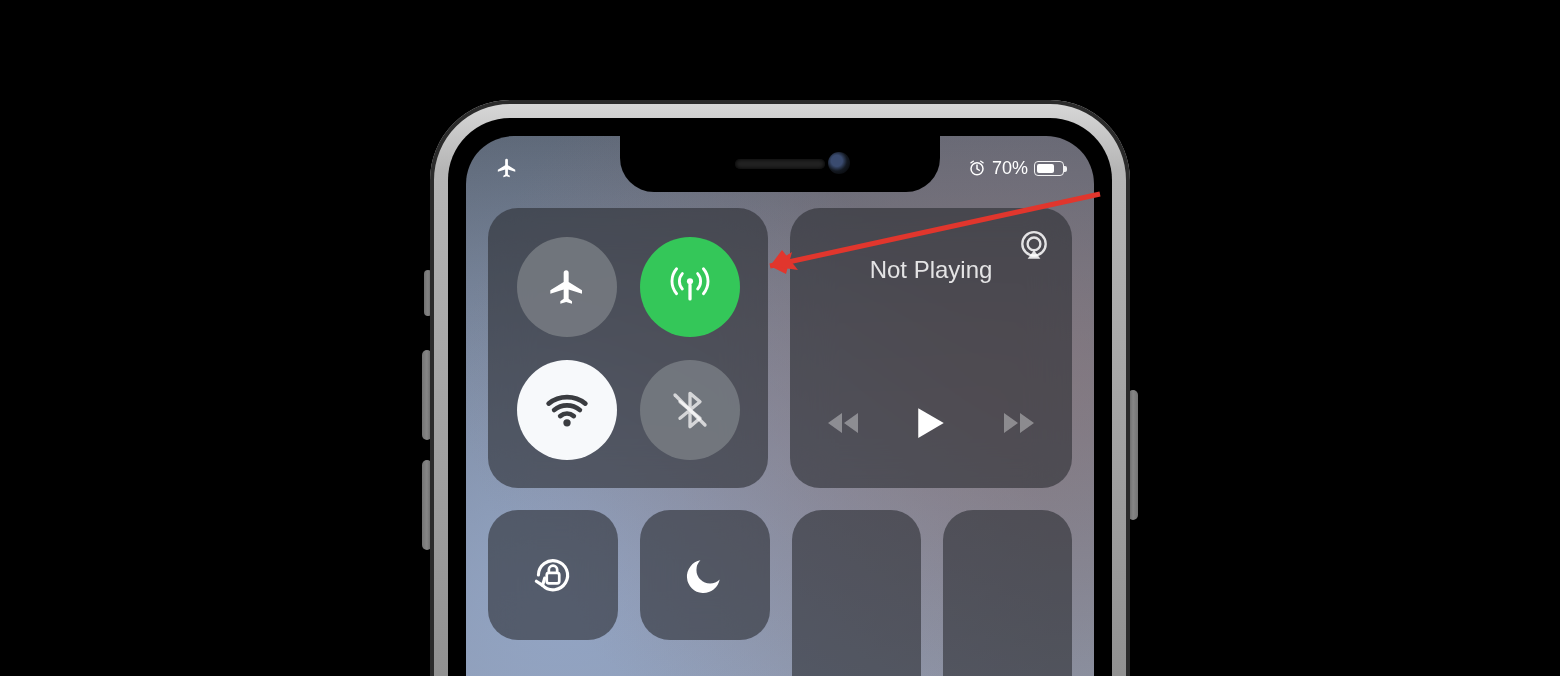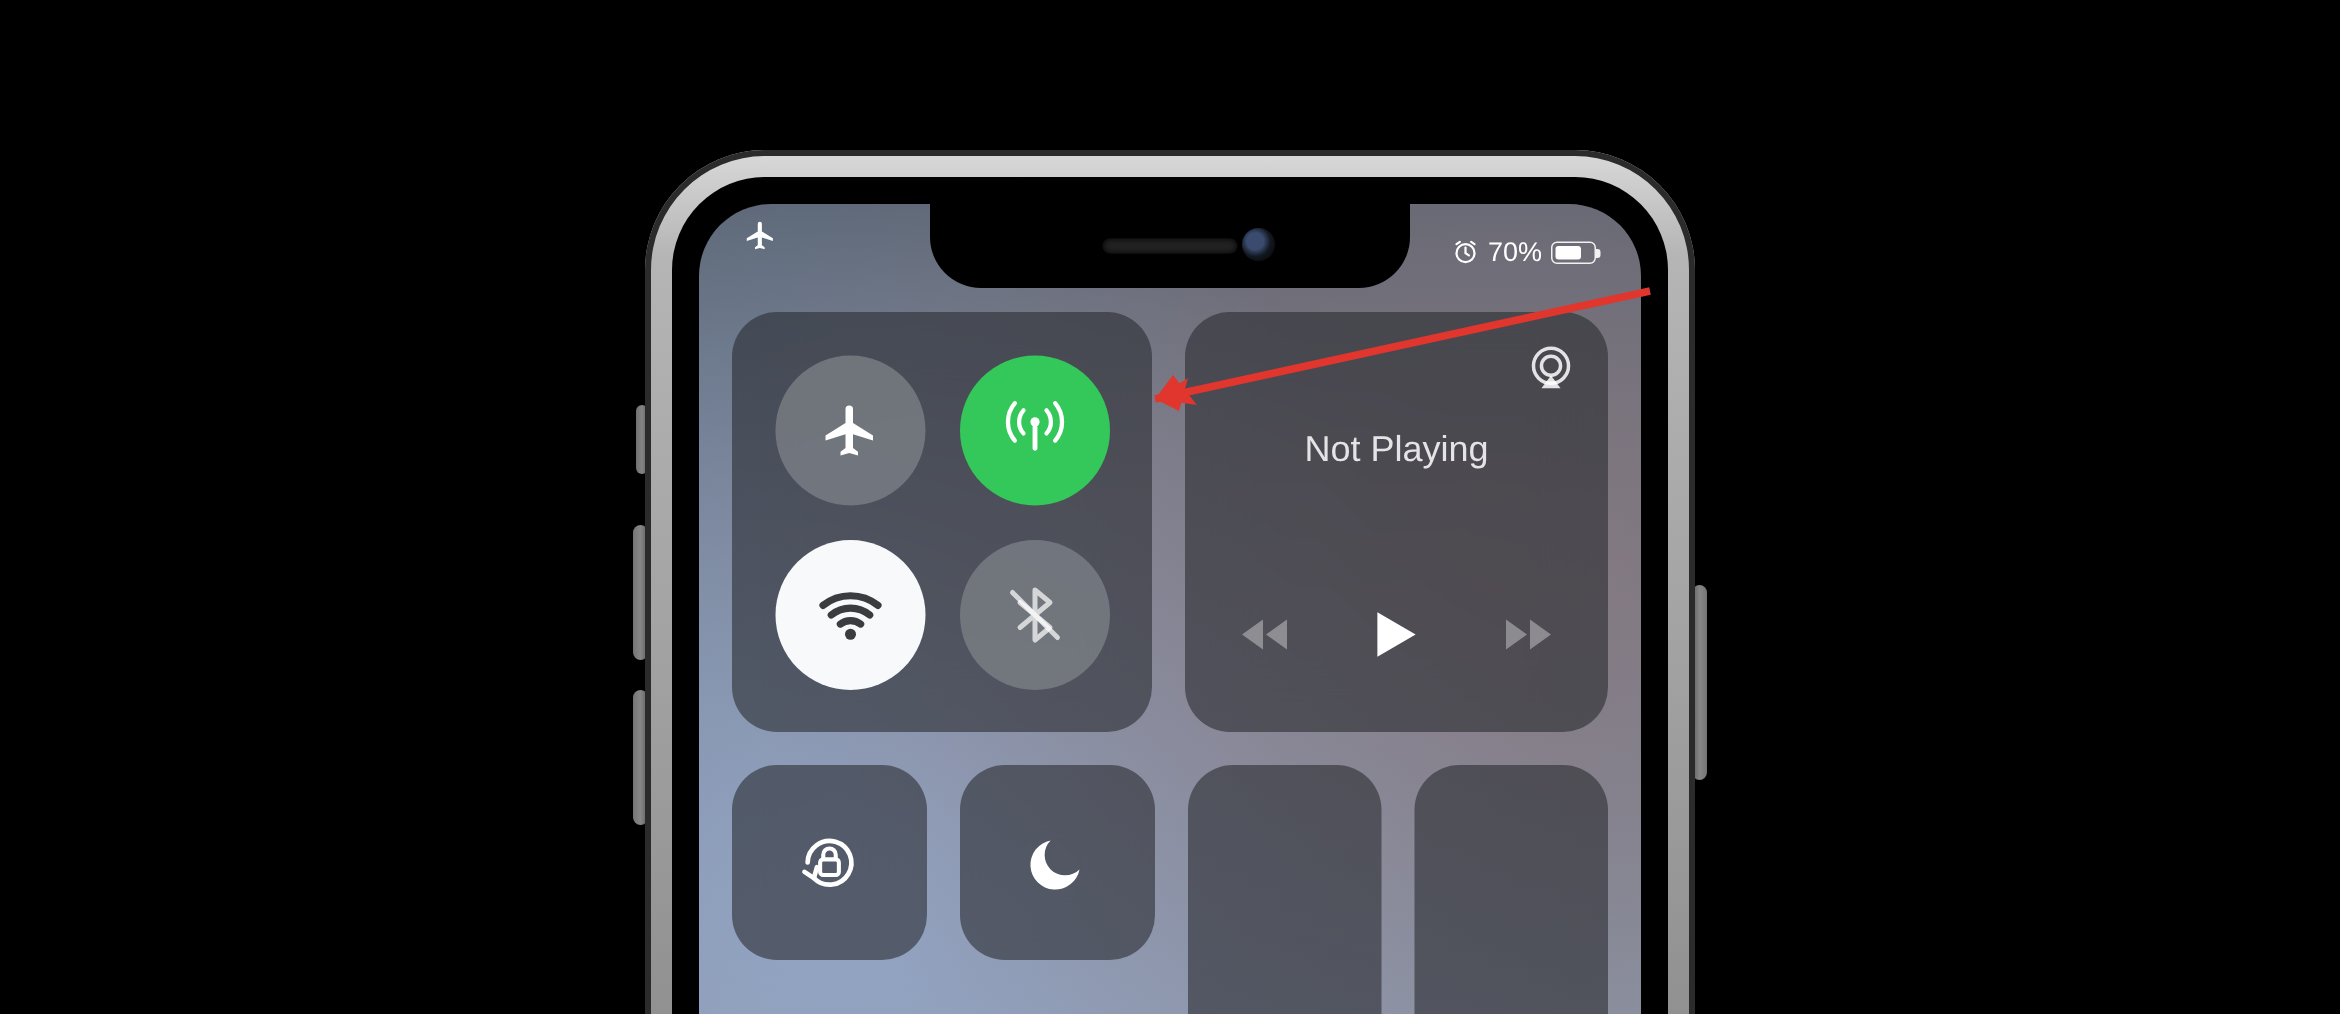--- a/index.html
+++ b/index.html
@@ -95,6 +95,7 @@
     height: 44px;
     display: flex;
     justify-content: space-between;
+    align-items: center;
     padding: 0 30px;
     color: #fff;
     font-size: 18px;

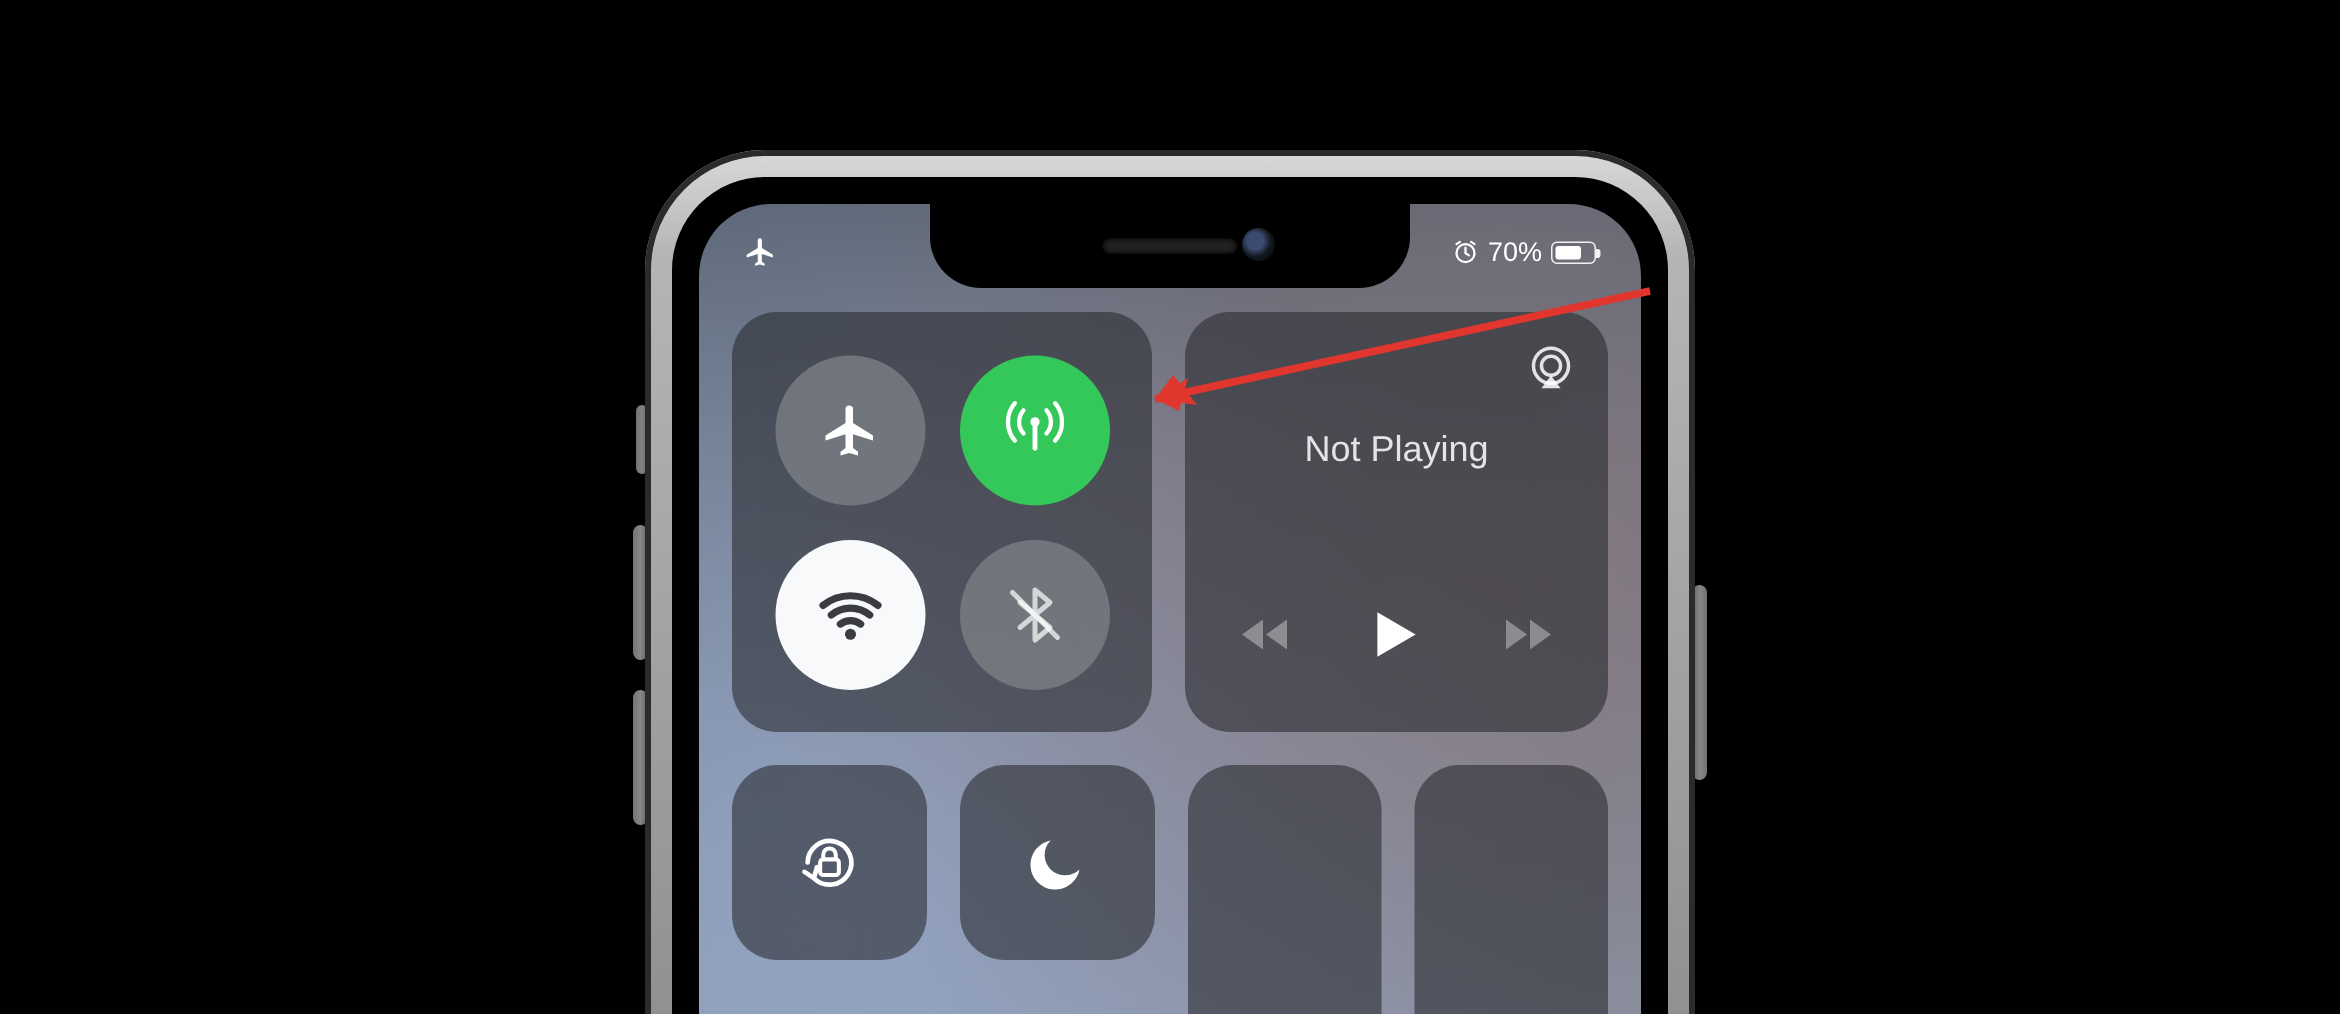--- a/index.html
+++ b/index.html
@@ -167,7 +167,7 @@
     cursor: pointer;
   }
   .media-title {
-    margin-top: 58px;
+    margin-top: 28px;
     color: rgba(255,255,255,.85);
     font-size: 24px;
     font-weight: 400;

